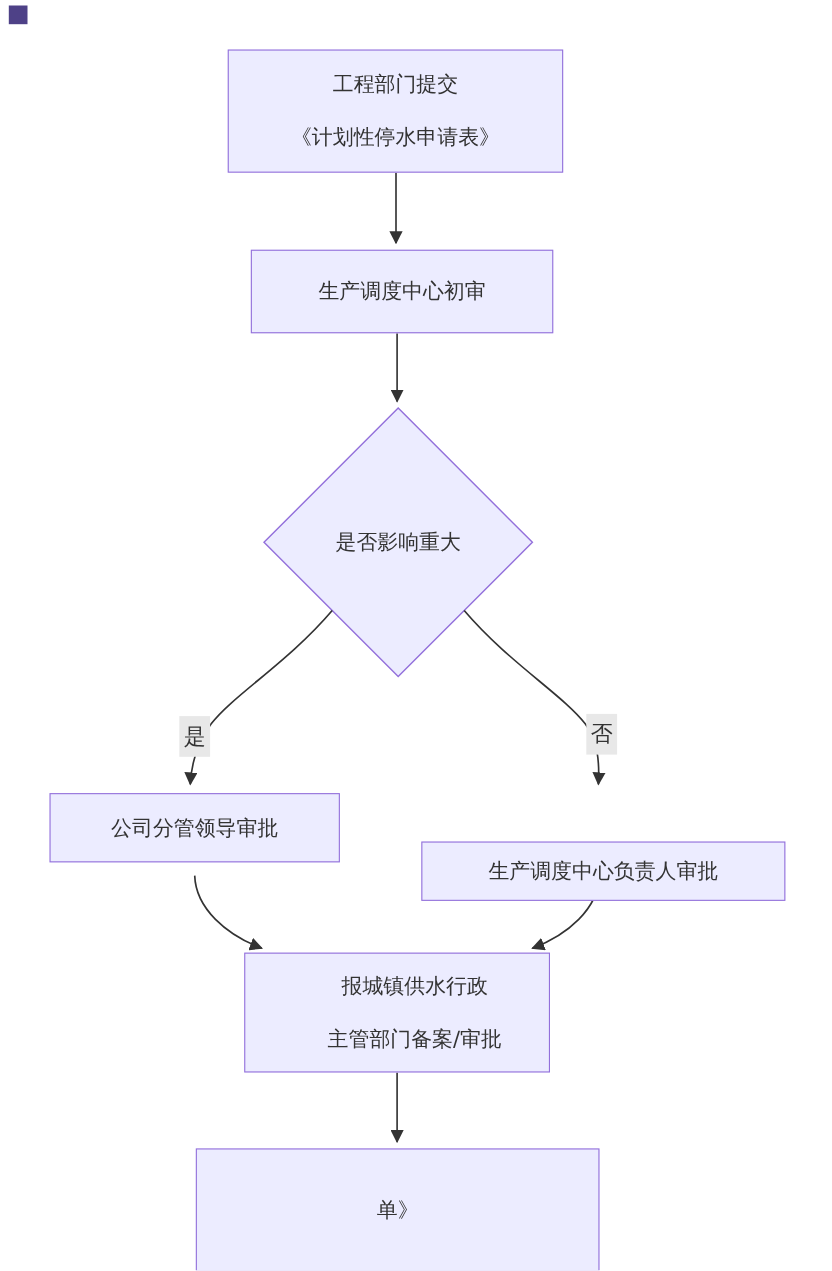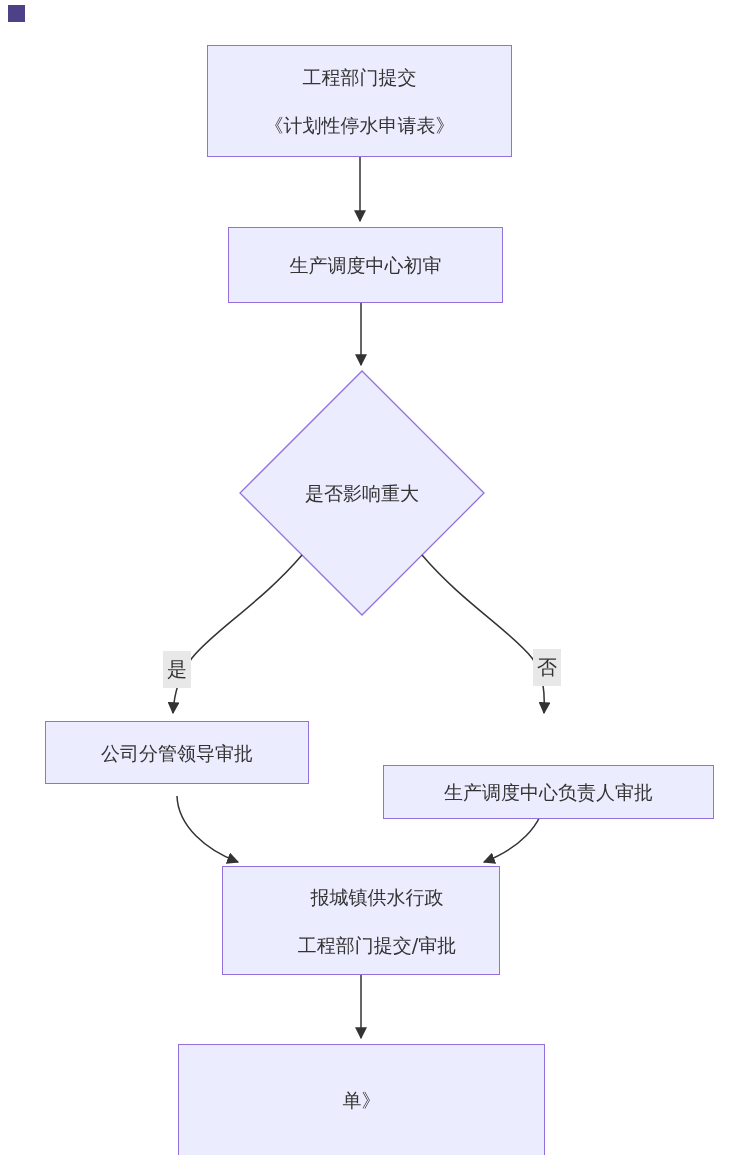--- a/index.html
+++ b/index.html
@@ -108,7 +108,7 @@
 
   <div class="node" style="left:222px; top:866px; width:278px; height:109px;padding-left:32px;">
     <div class="line">报城镇供水行政</div>
-    <div class="line">工程部门提交/审批</div>
+    <div class="line">主管部门备案/审批</div>
   </div>
 
   <div class="node" style="left:178px; top:1044px; width:367px; height:112px;">

